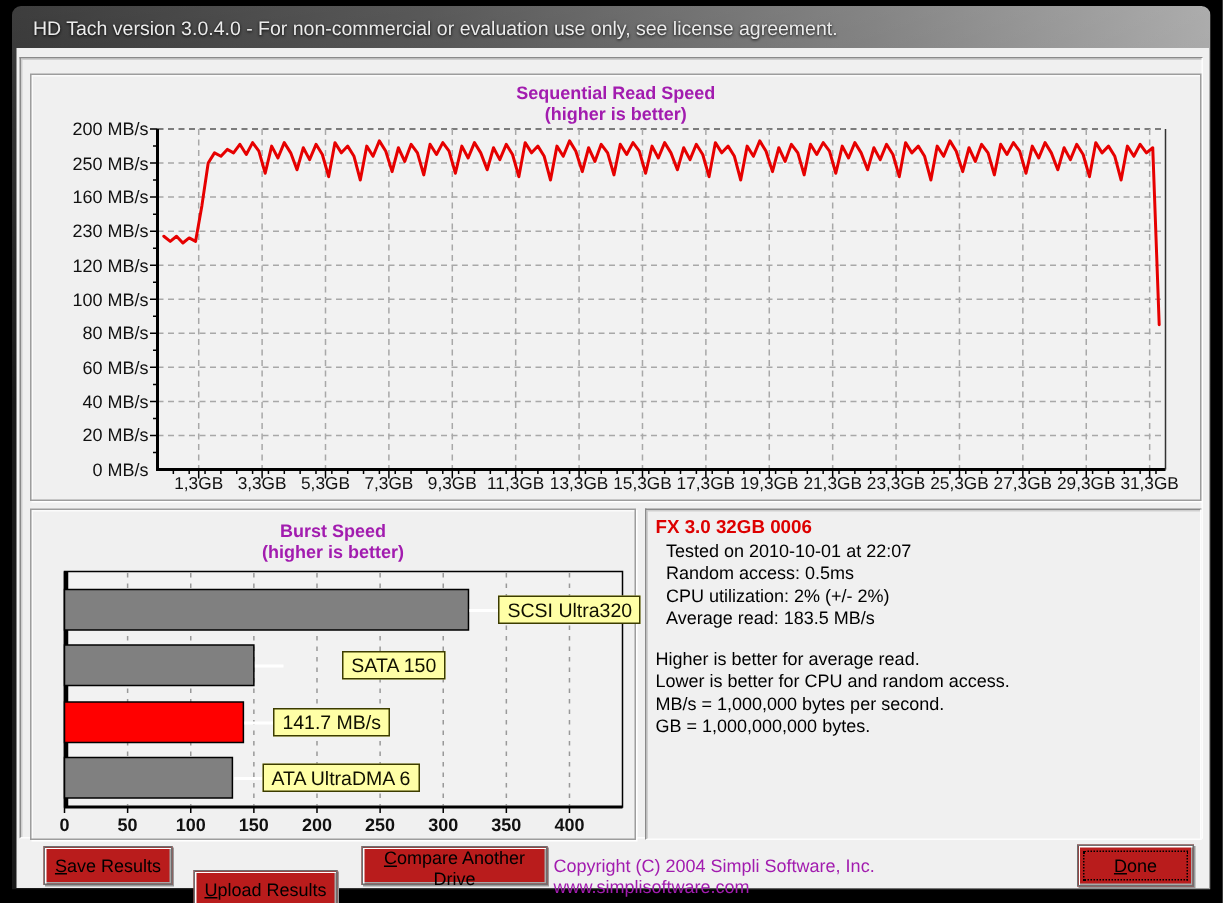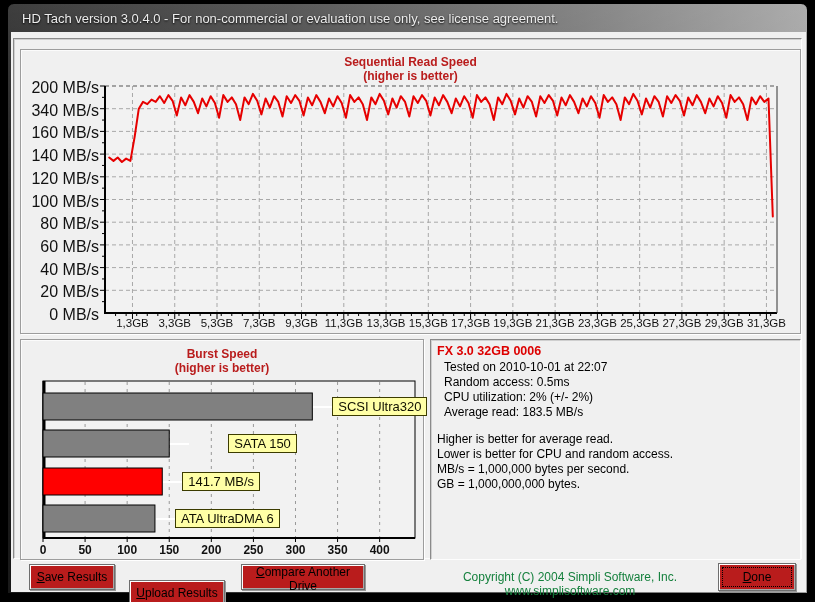--- a/index.html
+++ b/index.html
@@ -25,7 +25,7 @@
   #burst-panel{ position:absolute; left:6px; top:300px; width:404px; height:221px; }
   #info-panel { position:absolute; left:416px; top:300px; width:371px; height:221px; padding:4px 6px; }
 
-  .chart-title { position:absolute; left:0; width:100%; text-align:center; color:#b91c1c;
+  .chart-title { position:absolute; left:0; width:100%; text-align:center; color:#a21caf;
                  font-size:12px; font-weight:700; }
   .y-label { position:absolute; width:78px; text-align:right; font-size:16px; color:#111; }
   .x-label { position:absolute; width:60px; text-align:center; font-size:11.5px; color:#111; }

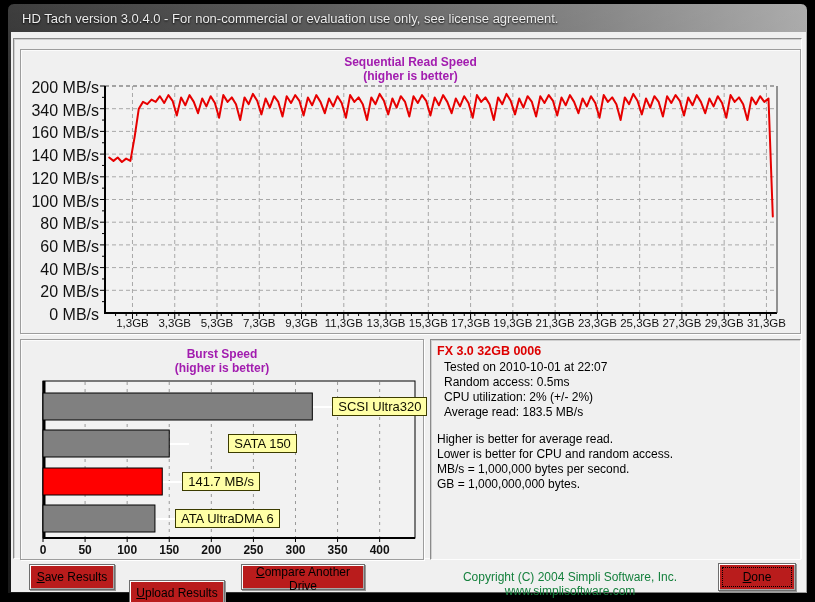--- a/index.html
+++ b/index.html
@@ -27,7 +27,7 @@
 
   .chart-title { position:absolute; left:0; width:100%; text-align:center; color:#a21caf;
                  font-size:12px; font-weight:700; }
-  .y-label { position:absolute; width:78px; text-align:right; font-size:16px; color:#111; }
+  .y-label { position:absolute; width:78px; text-align:right; font-size:12px; color:#111; }
   .x-label { position:absolute; width:60px; text-align:center; font-size:11.5px; color:#111; }
   .bx-label{ position:absolute; width:40px; text-align:center; font-size:12px; font-weight:700; color:#111; }
   .bar-label { position:absolute; height:19px; line-height:15px; padding:1px 5px; font-size:13px;

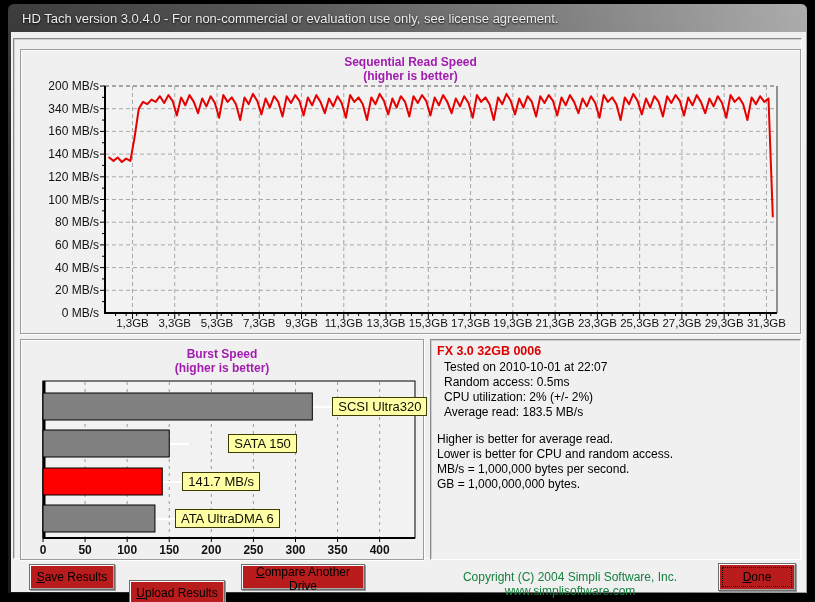--- a/index.html
+++ b/index.html
@@ -198,7 +198,7 @@
           </svg>
         <div id="seq-ylabels">
             <div class="y-label" style="left:0;top:29px;">200 MB/s</div>
-            <div class="y-label" style="left:0;top:51.7px;">340 MB/s</div>
+            <div class="y-label" style="left:0;top:51.7px;">250 MB/s</div>
             <div class="y-label" style="left:0;top:74.4px;">160 MB/s</div>
             <div class="y-label" style="left:0;top:97.1px;">140 MB/s</div>
             <div class="y-label" style="left:0;top:119.80000000000001px;">120 MB/s</div>

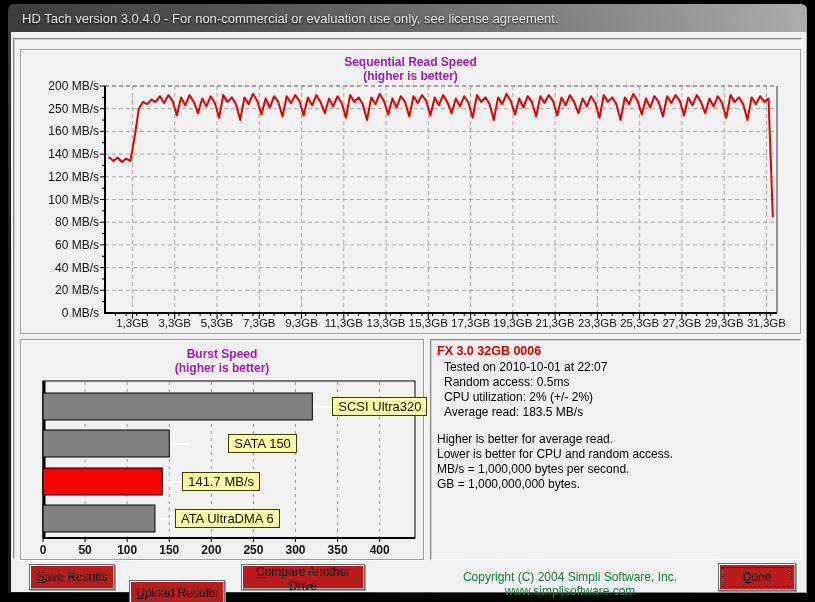--- a/index.html
+++ b/index.html
@@ -200,7 +200,7 @@
             <div class="y-label" style="left:0;top:29px;">200 MB/s</div>
             <div class="y-label" style="left:0;top:51.7px;">250 MB/s</div>
             <div class="y-label" style="left:0;top:74.4px;">160 MB/s</div>
-            <div class="y-label" style="left:0;top:97.1px;">140 MB/s</div>
+            <div class="y-label" style="left:0;top:97.1px;">230 MB/s</div>
             <div class="y-label" style="left:0;top:119.80000000000001px;">120 MB/s</div>
             <div class="y-label" style="left:0;top:142.5px;">100 MB/s</div>
             <div class="y-label" style="left:0;top:165.2px;">80 MB/s</div>

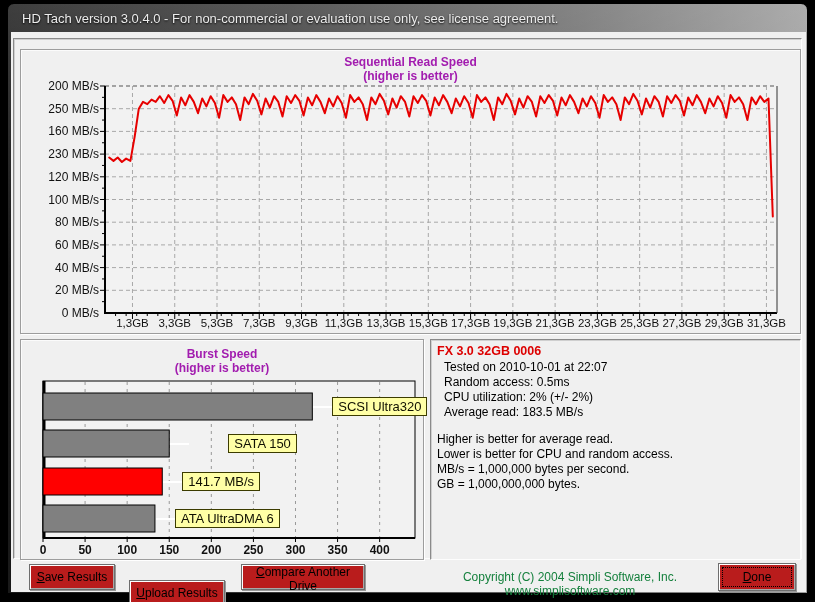--- a/index.html
+++ b/index.html
@@ -48,8 +48,8 @@
   #compare-btn { left:230px; top:532px; width:124px; }
   #done-btn    { left:707px; top:531px; width:78px; height:28px;
                  outline:1px dotted #000; outline-offset:-5px; }
-  #copyright { position:absolute; left:394px; top:538px; width:330px; text-align:center;
-               font-size:12px; color:#15803d; }
+  #copyright { position:absolute; left:358px; top:538px; width:330px; 
+               font-size:12px; color:#a21caf; }
 </style>
 </head>
 <body>

